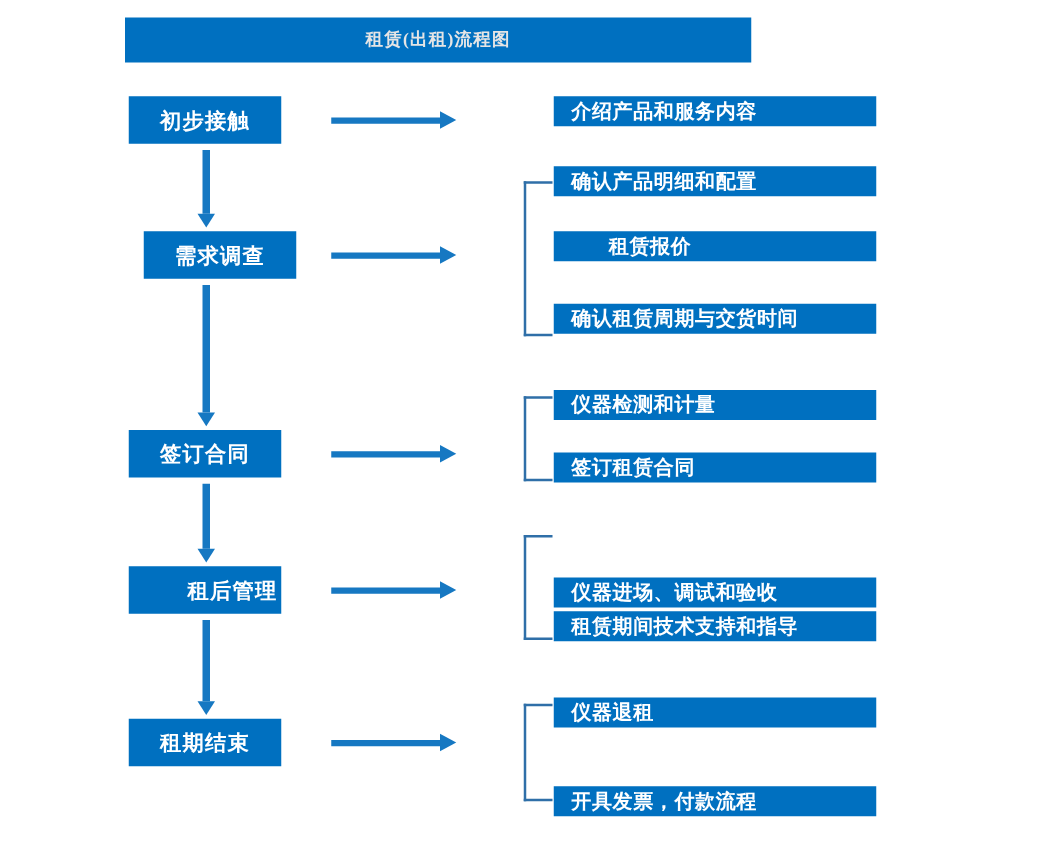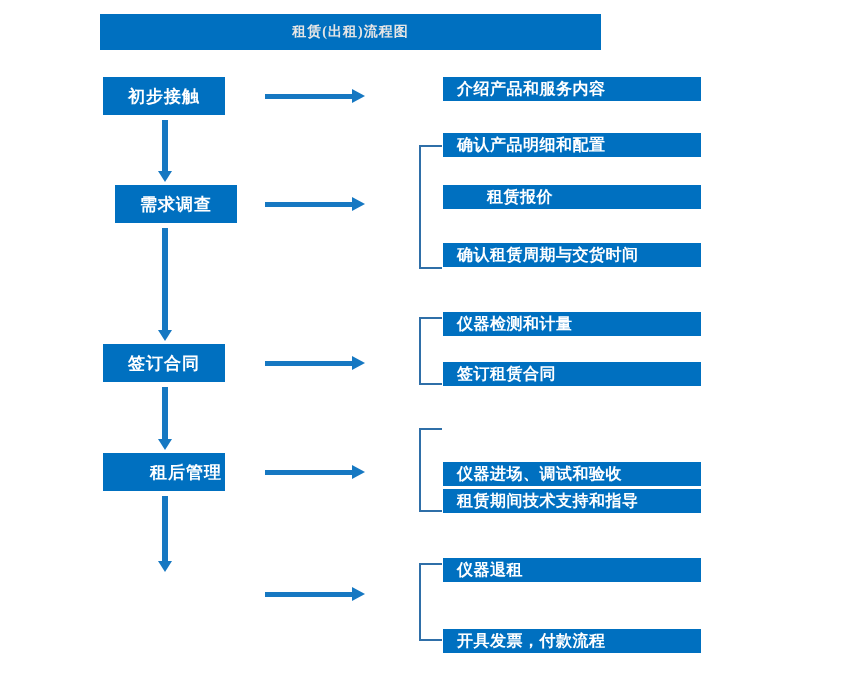--- a/index.html
+++ b/index.html
@@ -147,6 +147,7 @@
 
   <div class="stage-box" style="left:103px; top:453px;padding-left:44px;">租后管理</div>
 
+  <div class="stage-box" style="left:103px; top:575px;">租期结束</div>
 
   <div class="v-arrow" style="top:120px; height:62px;">
     <div class="shaft" style="height:51px;"></div>

